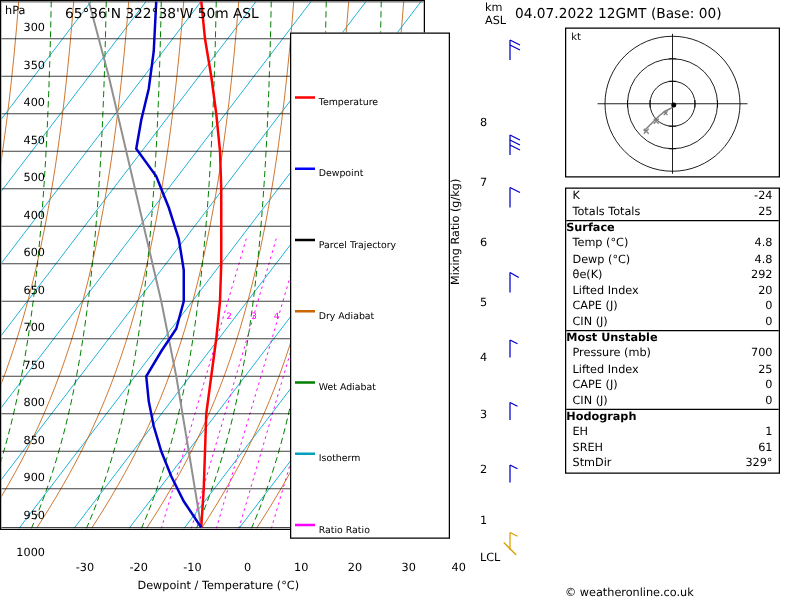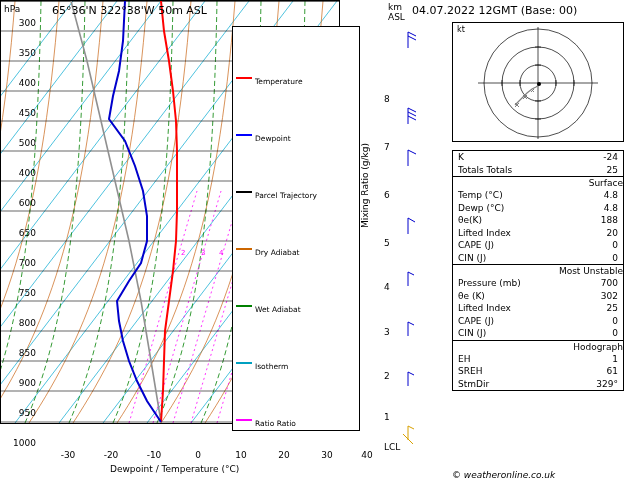--- a/index.html
+++ b/index.html
@@ -71,7 +71,7 @@
     font-size:9px;
   }
   #tbl .sec{border-top:1px solid #000;}
-  #tbl .hd{text-align:right;padding:1px 0;}
+  #tbl .hd{text-align:left;padding:1px 0;font-weight:bold;}
   #tbl .r{display:flex;justify-content:space-between;padding:0 5px;line-height:12.5px;}
   #tbl .r .k{white-space:nowrap;}
   #tbl .r .v{white-space:nowrap;}

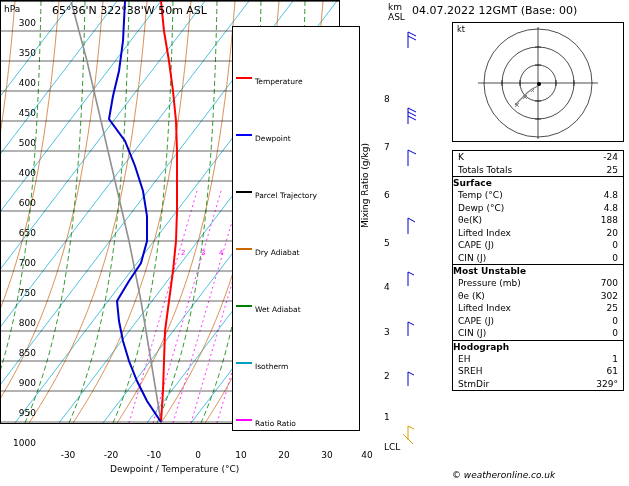--- a/index.html
+++ b/index.html
@@ -366,7 +366,7 @@
       </div>
     <div class="r">
         <span class="k">θe(K)</span>
-        <span class="v">188</span>
+        <span class="v">292</span>
       </div>
     <div class="r">
         <span class="k">Lifted Index</span>

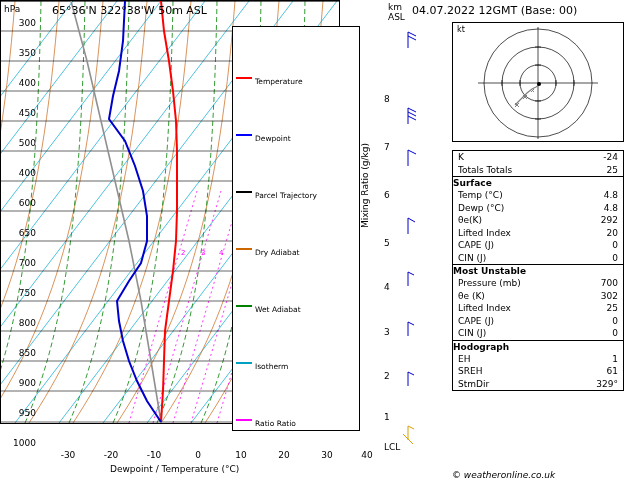--- a/index.html
+++ b/index.html
@@ -389,10 +389,6 @@
         <span class="v">700</span>
       </div>
     <div class="r">
-        <span class="k">θe (K)</span>
-        <span class="v">302</span>
-      </div>
-    <div class="r">
         <span class="k">Lifted Index</span>
         <span class="v">25</span>
       </div>

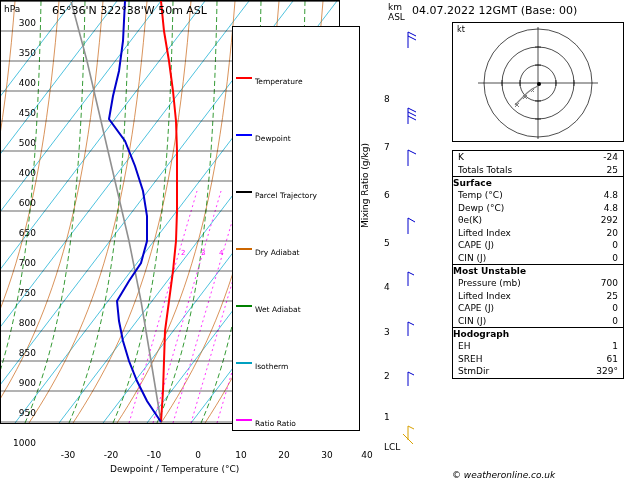--- a/index.html
+++ b/index.html
@@ -76,7 +76,7 @@
   #tbl .r .k{white-space:nowrap;}
   #tbl .r .v{white-space:nowrap;}
 
-  #credit{position:absolute;left:452px;top:470px;font-size:9px;font-style:italic;}
+  #credit{position:absolute;left:452px;top:470px;font-size:9px;}
 
   
   #barbs{position:absolute;left:382px;top:22px;width:66px;height:424px;}

